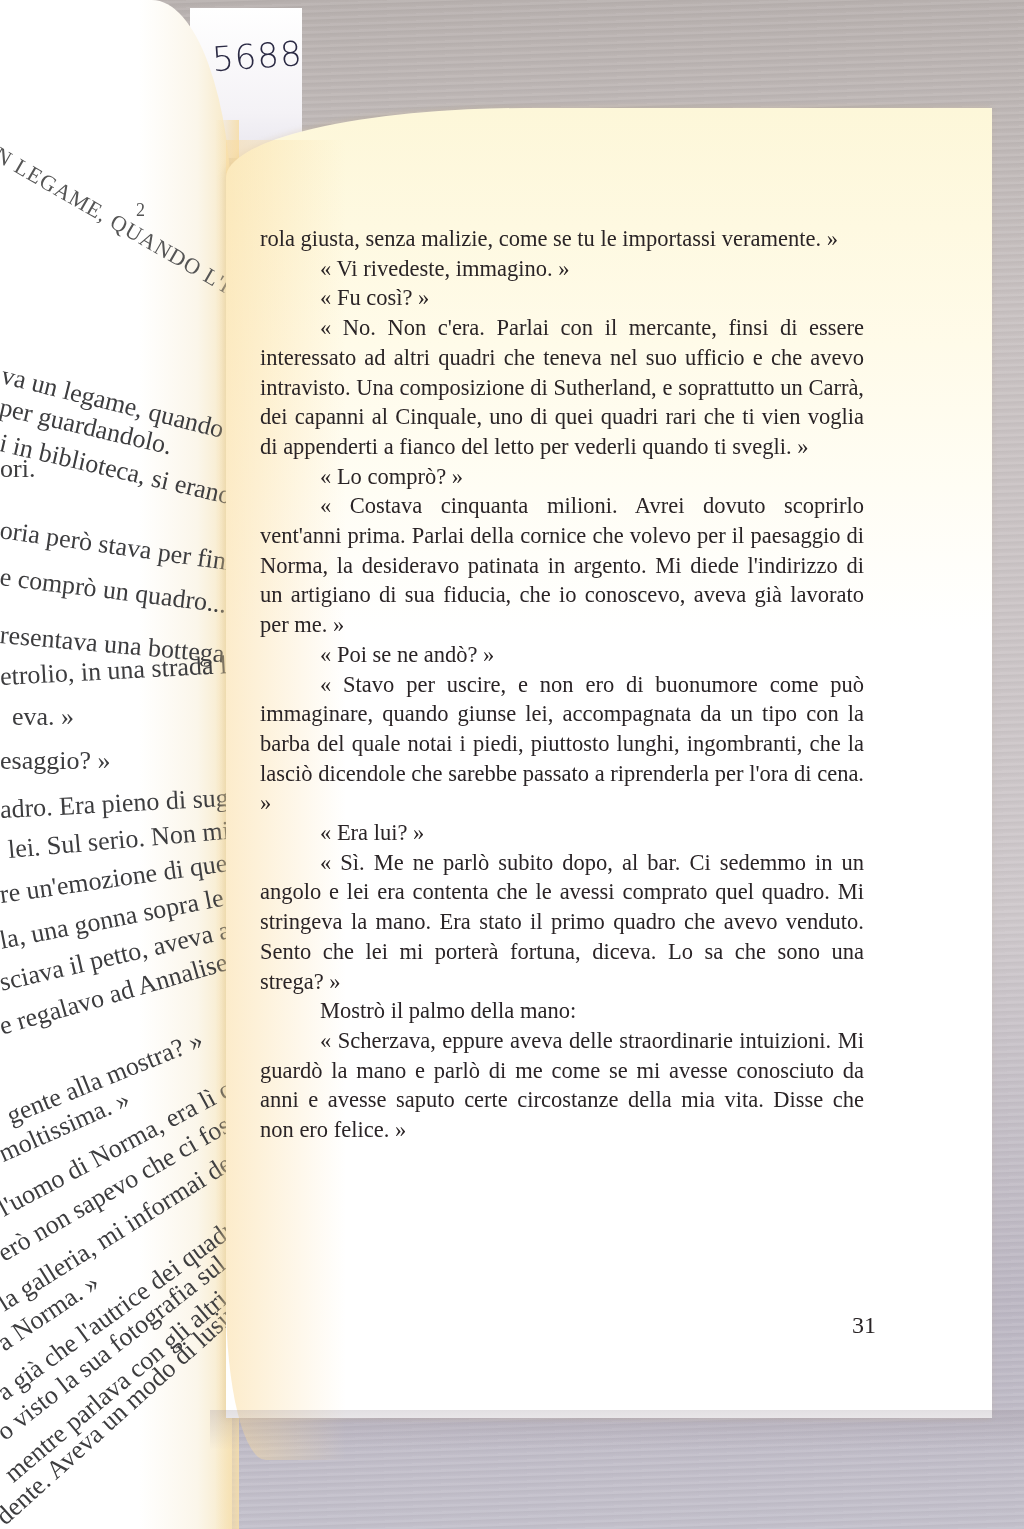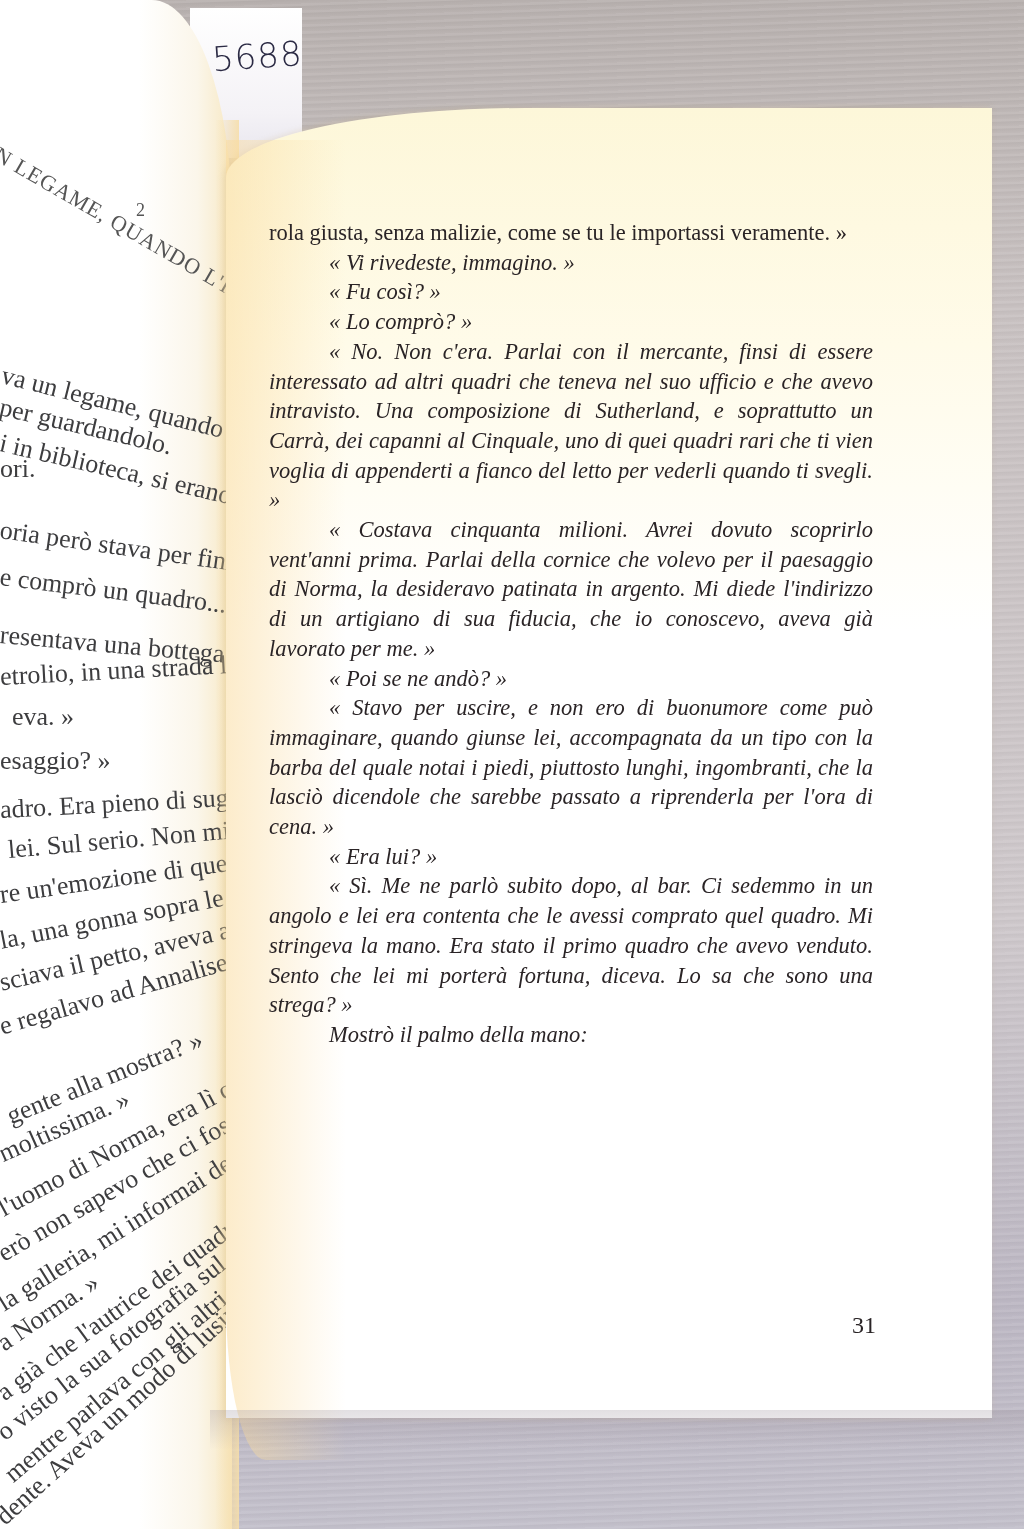--- a/index.html
+++ b/index.html
@@ -61,8 +61,8 @@
       pointer-events: none;
     }
     .page-body {
-      position: absolute; left: 260px; top: 218px; width: 604px;
-      font-size: 22.5px; line-height: 29.7px; color: #2a2426; margin-left: 9px;
+      position: absolute; left: 260px; top: 224px; width: 604px;
+      font-size: 22.5px; line-height: 29.7px; color: #2a2426;
     }
     .page-body p { margin: 0; text-align: justify; text-align-last: left; }
     .page-body p.indent { text-indent: 60px; font-style: italic; }

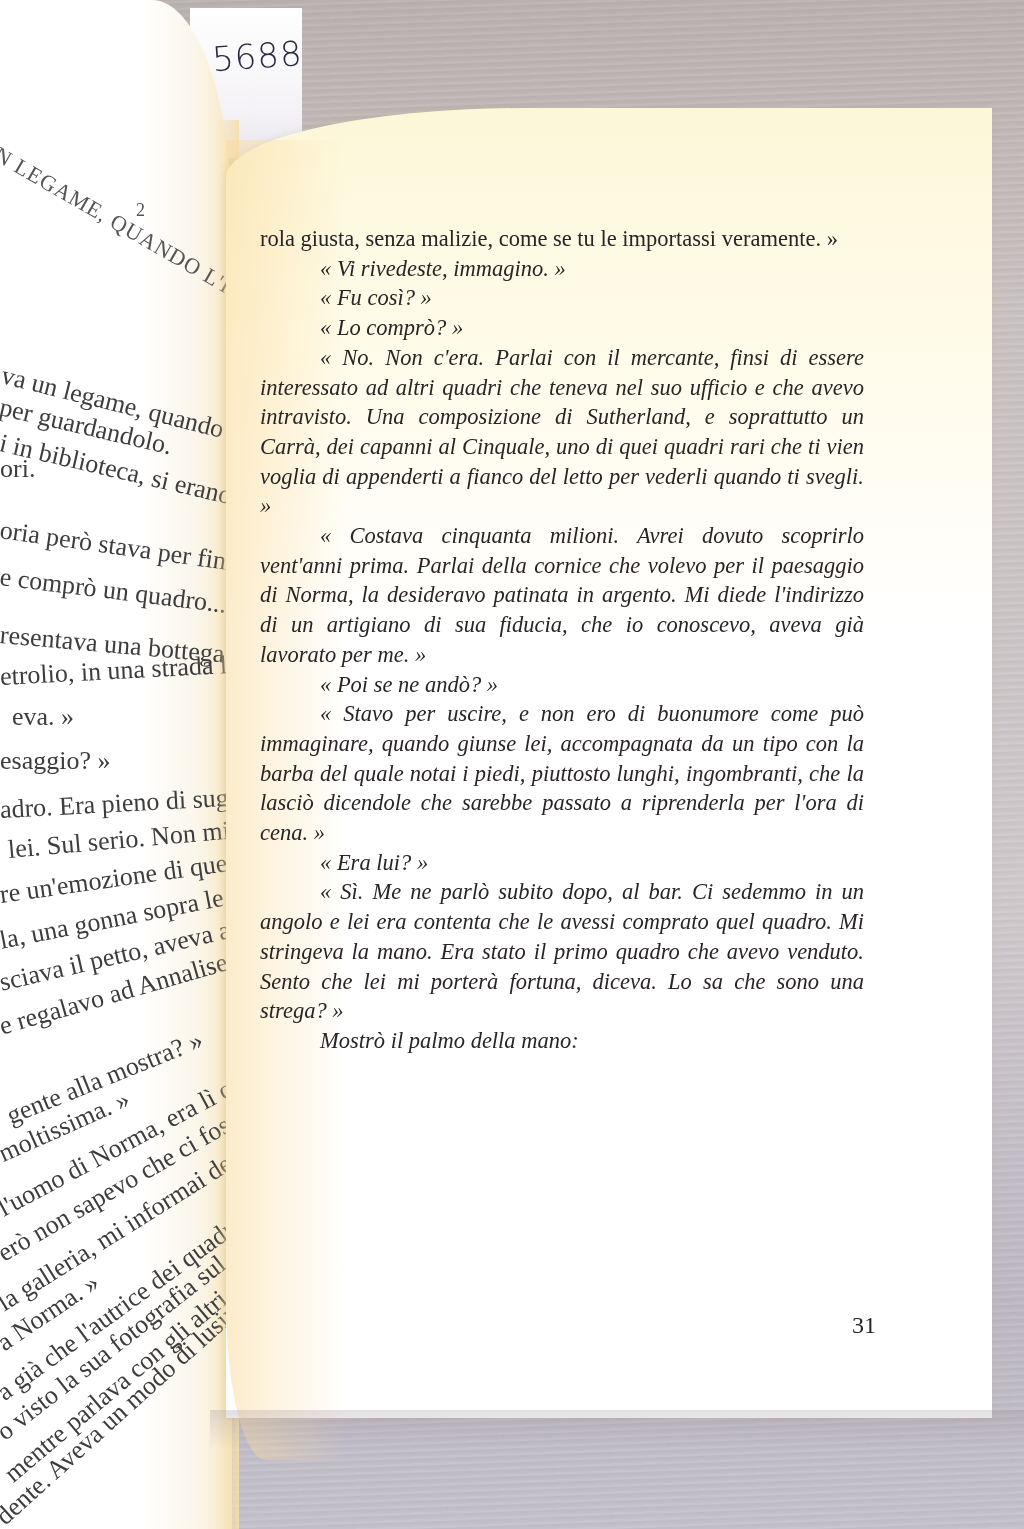--- a/index.html
+++ b/index.html
@@ -65,7 +65,7 @@
       font-size: 22.5px; line-height: 29.7px; color: #2a2426;
     }
     .page-body p { margin: 0; text-align: justify; text-align-last: left; }
-    .page-body p.indent { text-indent: 60px; font-style: italic; }
+    .page-body p.indent { text-indent: 60px; }
     .page-number {
       position: absolute; left: 852px; top: 1312px; font-size: 24px; color: #2a2426;
     }

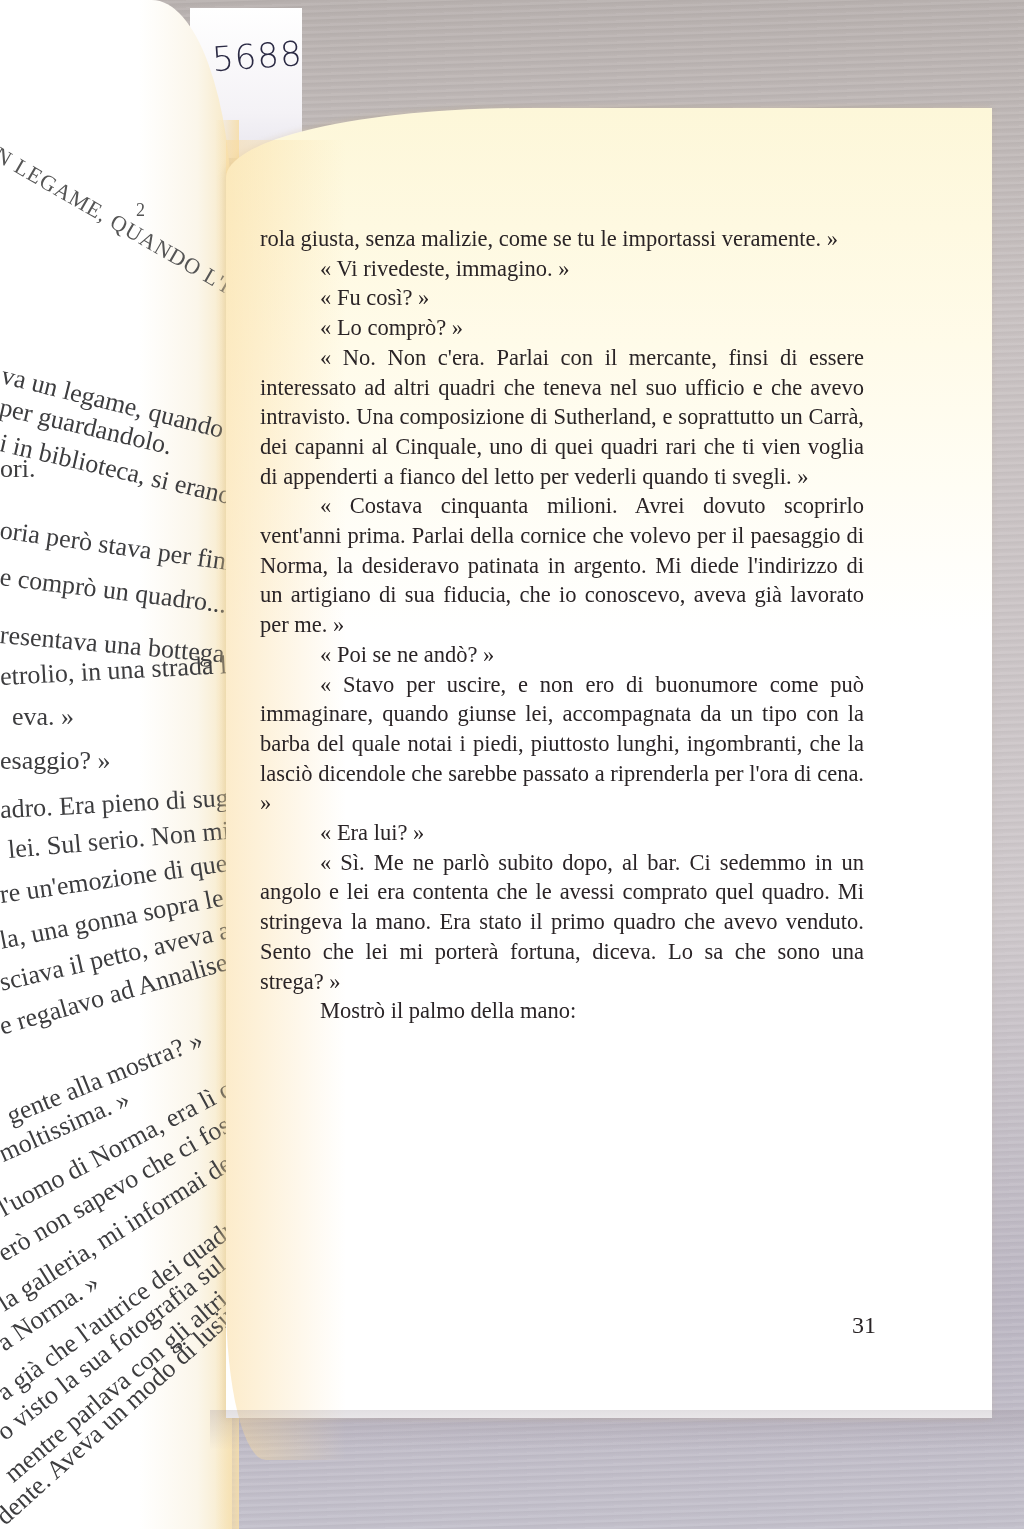--- a/index.html
+++ b/index.html
@@ -124,8 +124,8 @@
   <p>rola giusta, senza malizie, come se tu le importassi veramente. »</p>
   <p class="indent">« Vi rivedeste, immagino. »</p>
   <p class="indent">« Fu così? »</p>
+  <p class="indent">« No. Non c'era. Parlai con il mercante, finsi di essere interessato ad altri quadri che teneva nel suo ufficio e che avevo intravisto. Una composizione di Sutherland, e soprattutto un Carrà, dei capanni al Cinquale, uno di quei quadri rari che ti vien voglia di appenderti a fianco del letto per vederli quando ti svegli. »</p>
   <p class="indent">« Lo comprò? »</p>
-  <p class="indent">« No. Non c'era. Parlai con il mercante, finsi di essere interessato ad altri quadri che teneva nel suo ufficio e che avevo intravisto. Una composizione di Sutherland, e soprattutto un Carrà, dei capanni al Cinquale, uno di quei quadri rari che ti vien voglia di appenderti a fianco del letto per vederli quando ti svegli. »</p>
   <p class="indent">« Costava cinquanta milioni. Avrei dovuto scoprirlo vent'anni prima. Parlai della cornice che volevo per il paesaggio di Norma, la desideravo patinata in argento. Mi diede l'indirizzo di un artigiano di sua fiducia, che io conoscevo, aveva già lavorato per me. »</p>
   <p class="indent">« Poi se ne andò? »</p>
   <p class="indent">« Stavo per uscire, e non ero di buonumore come può immaginare, quando giunse lei, accompagnata da un tipo con la barba del quale notai i piedi, piuttosto lunghi, ingombranti, che la lasciò dicendole che sarebbe passato a riprenderla per l'ora di cena. »</p>

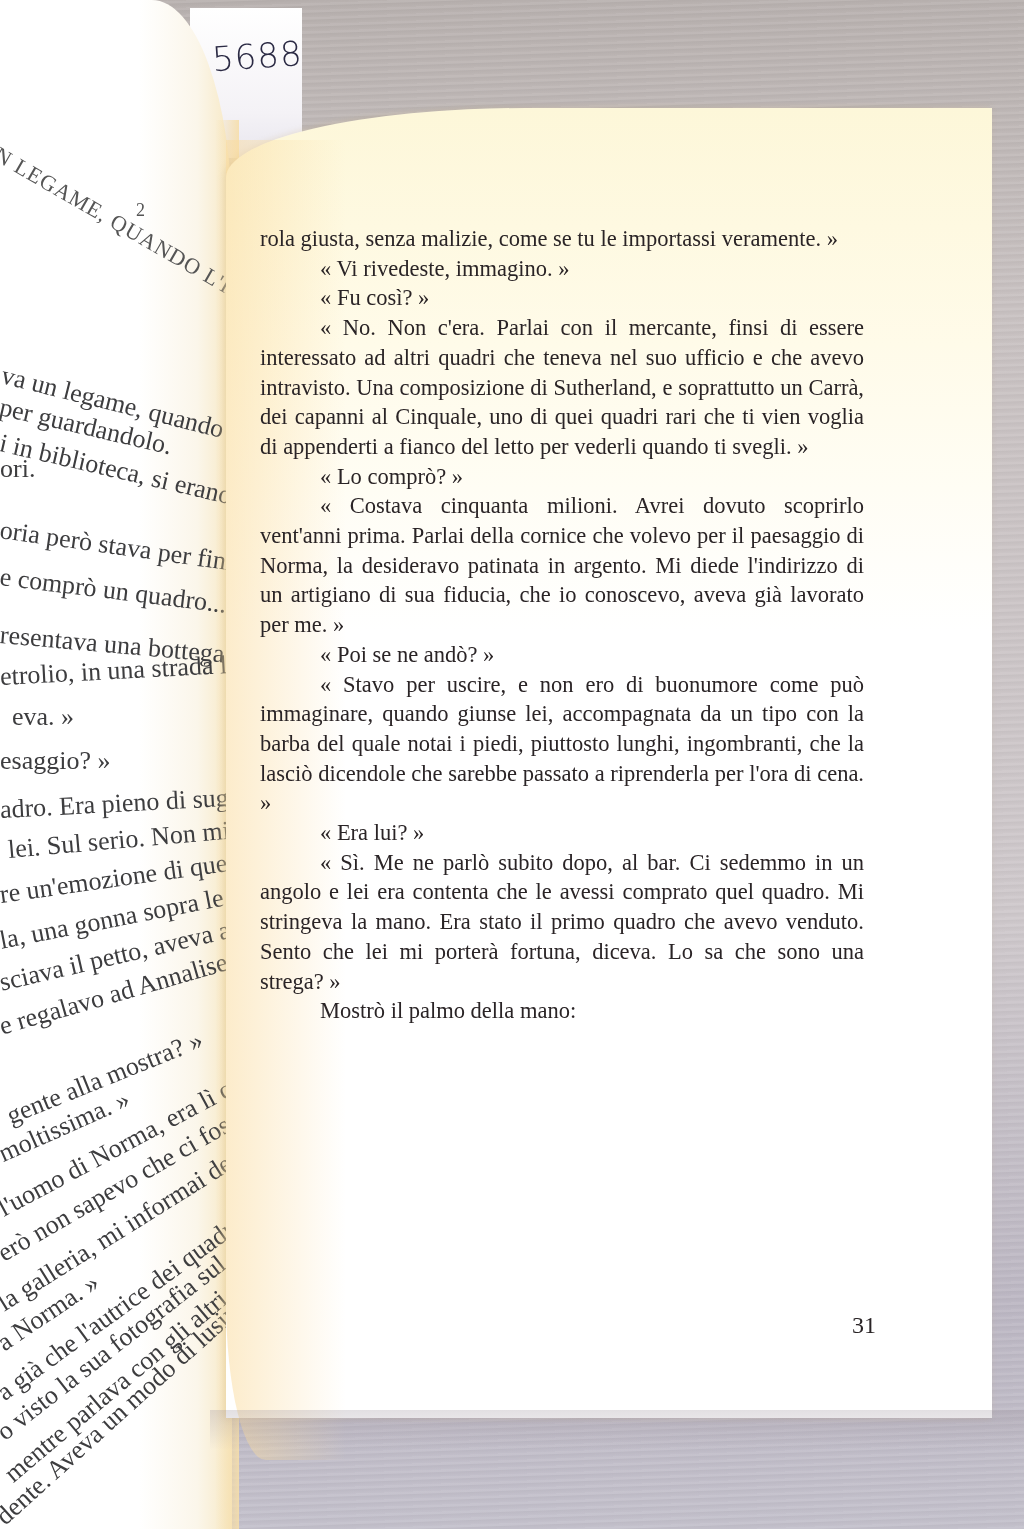--- a/index.html
+++ b/index.html
@@ -132,6 +132,7 @@
   <p class="indent">« Era lui? »</p>
   <p class="indent">« Sì. Me ne parlò subito dopo, al bar. Ci sedemmo in un angolo e lei era contenta che le avessi comprato quel quadro. Mi stringeva la mano. Era stato il primo quadro che avevo venduto. Sento che lei mi porterà fortuna, diceva. Lo sa che sono una strega? »</p>
   <p class="indent">Mostrò il palmo della mano:</p>
+  <p class="indent">« Scherzava, eppure aveva delle straordinarie intuizioni. Mi guardò la mano e parlò di me come se mi avesse conosciuto da anni e avesse saputo certe circostanze della mia vita. Disse che non ero felice. »</p>
 </div>
 
 <div class="page-number">31</div>

